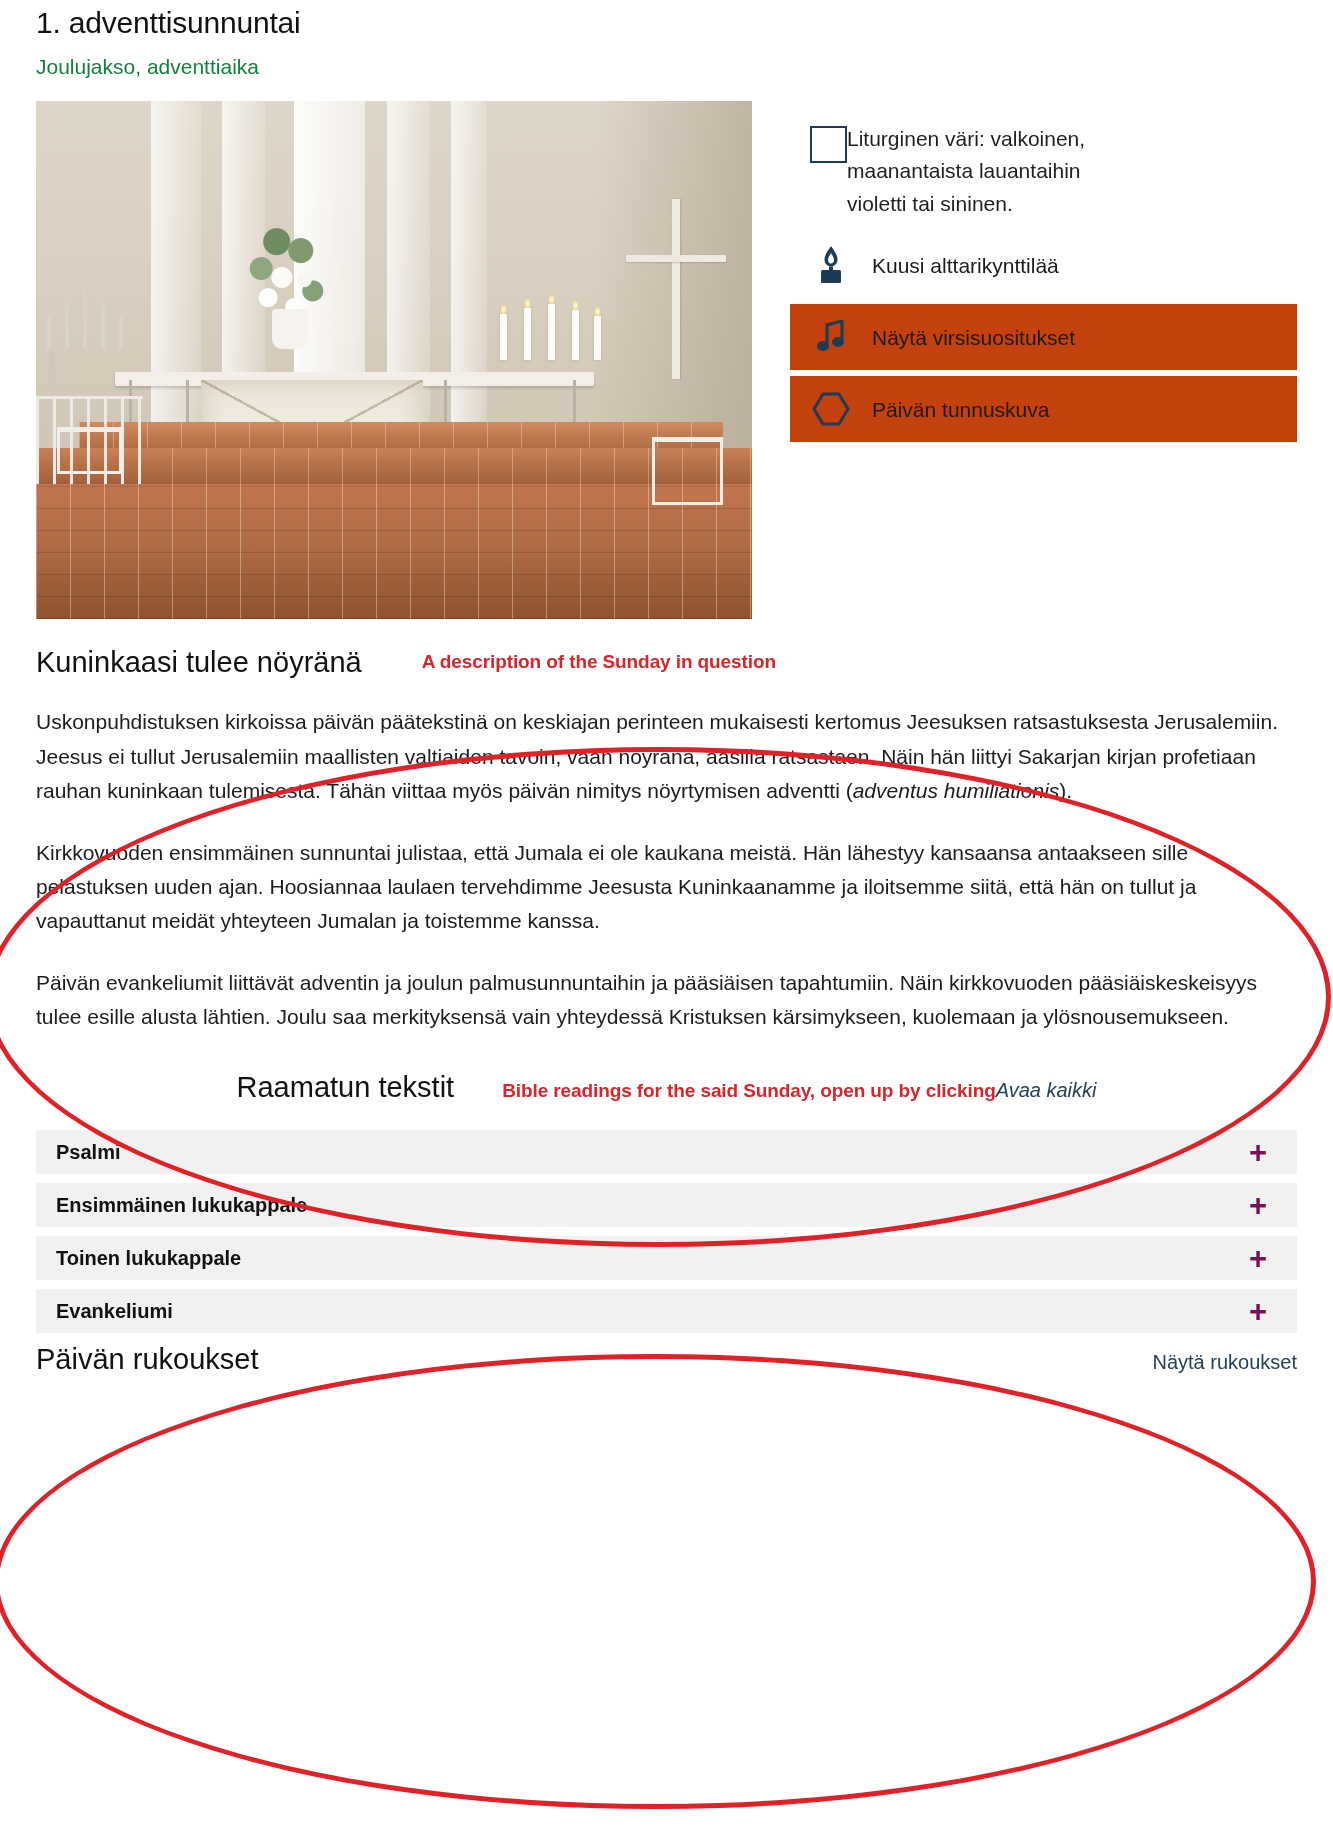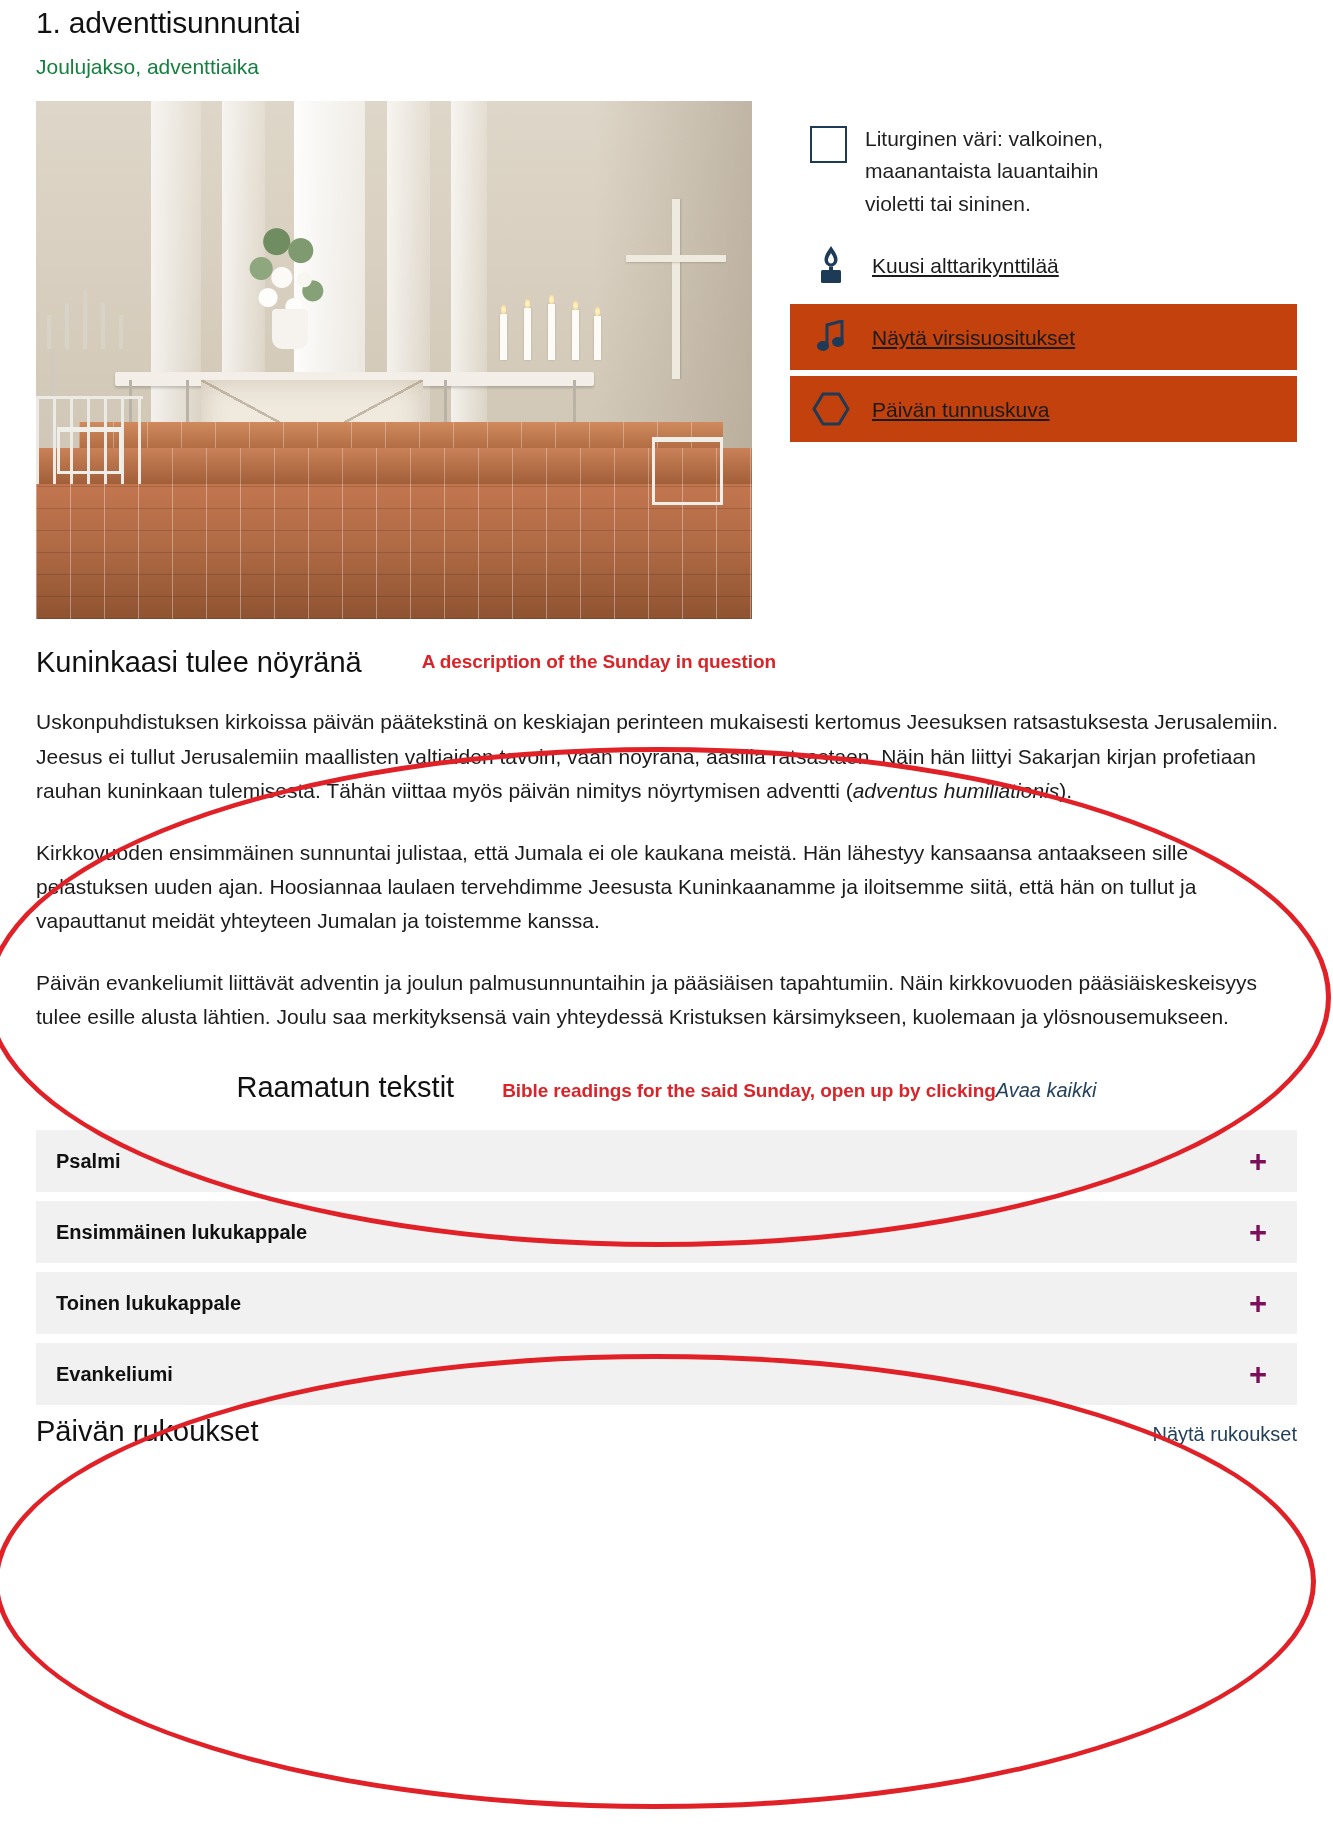--- a/index.html
+++ b/index.html
@@ -192,7 +192,6 @@
   .litcolor-row {
     display: flex;
     align-items: flex-start;
-    gap: 18px;
     padding: 4px 0 0 20px;
   }
   .swatch {

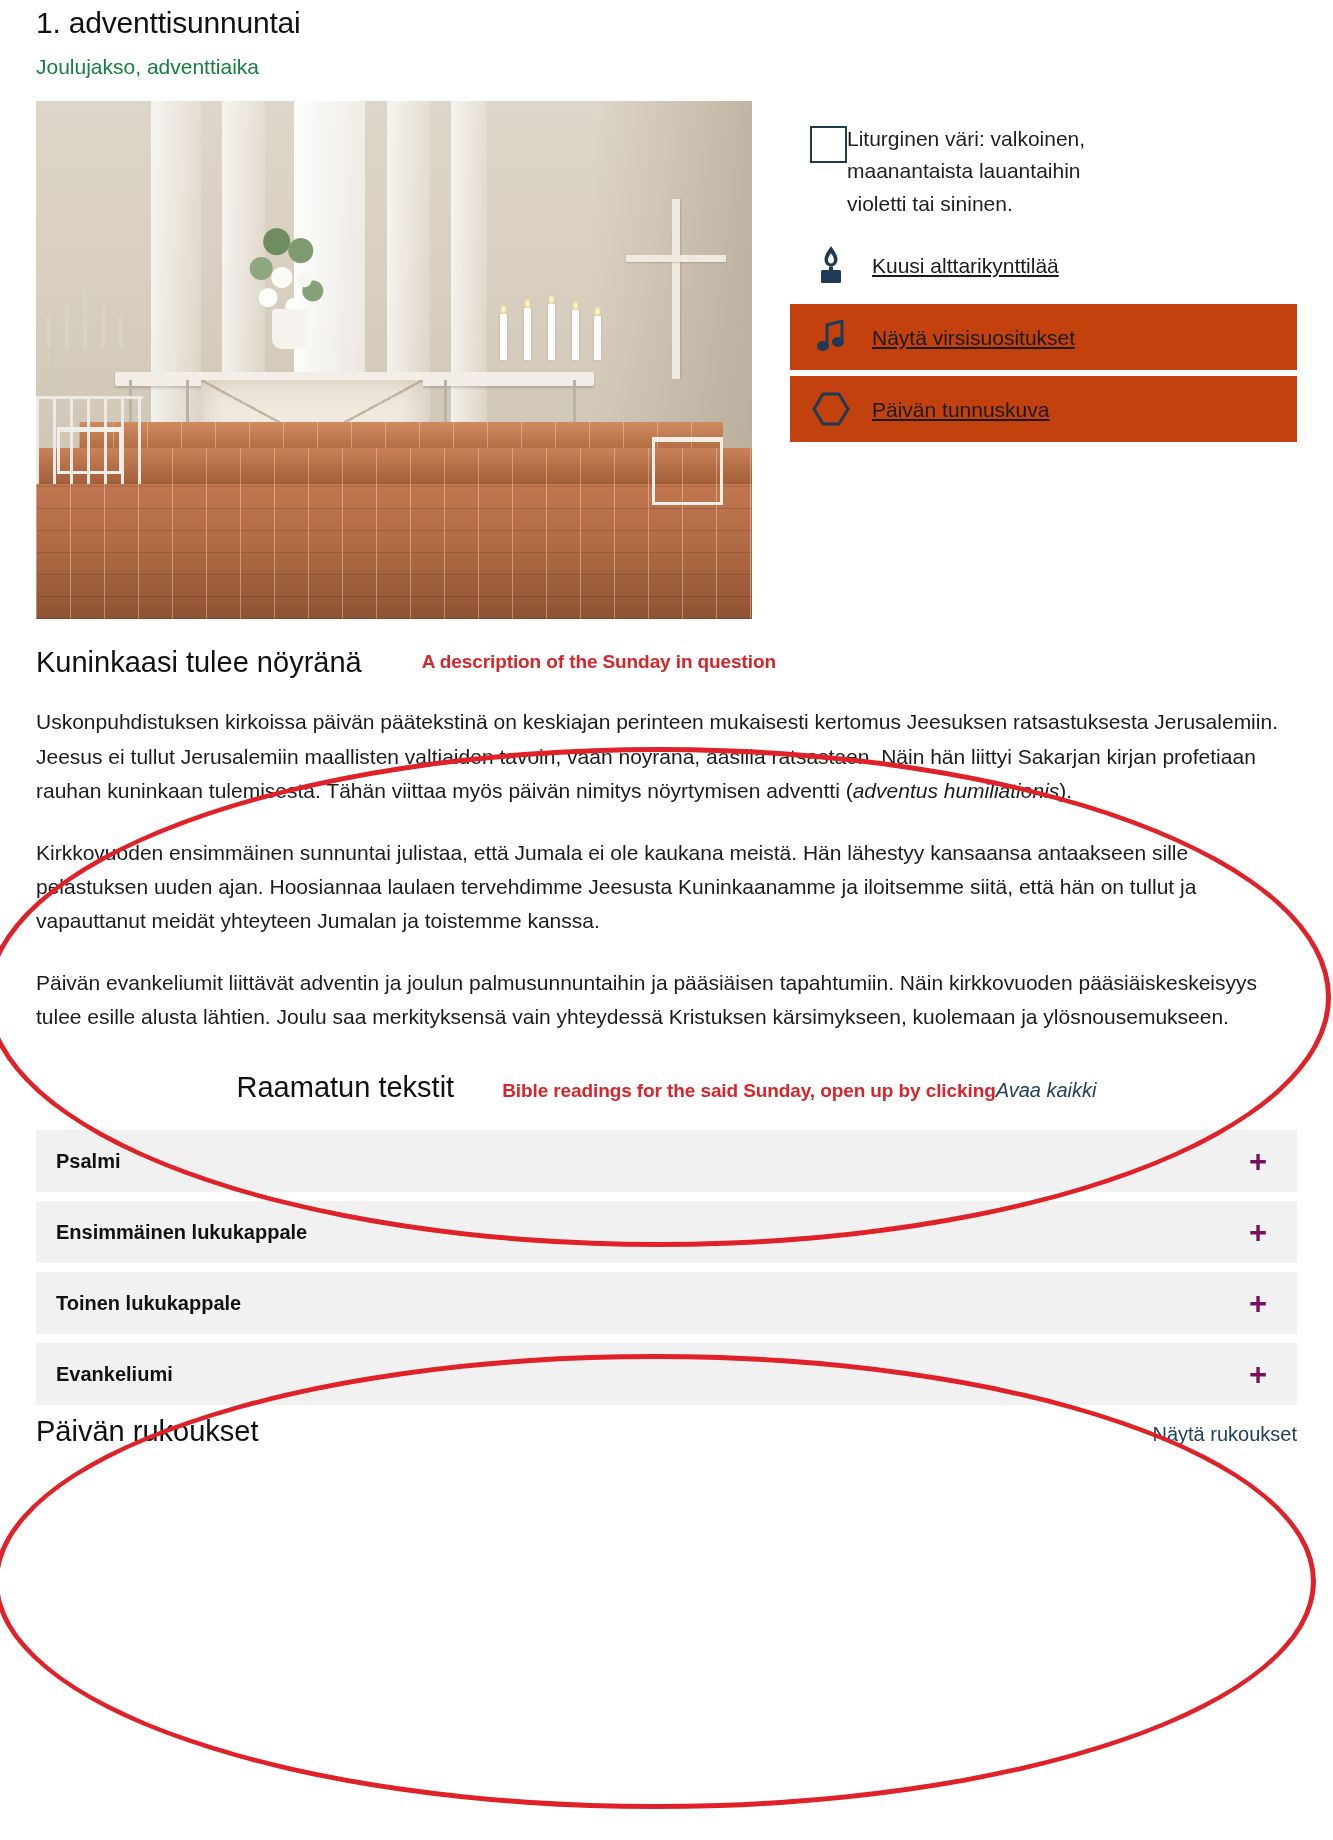--- a/index.html
+++ b/index.html
@@ -220,7 +220,7 @@
     flex: 0 0 42px; width: 42px; height: 42px;
     display: flex; align-items: center; justify-content: center;
   }
-  .icon-row .lbl { font-size: 21px; color: #1b1b1b; line-height: 1.2; text-decoration: underline; }
+  .icon-row .lbl { font-size: 21px; color: #1b1b1b; line-height: 1.2; }
 
   
   .section {

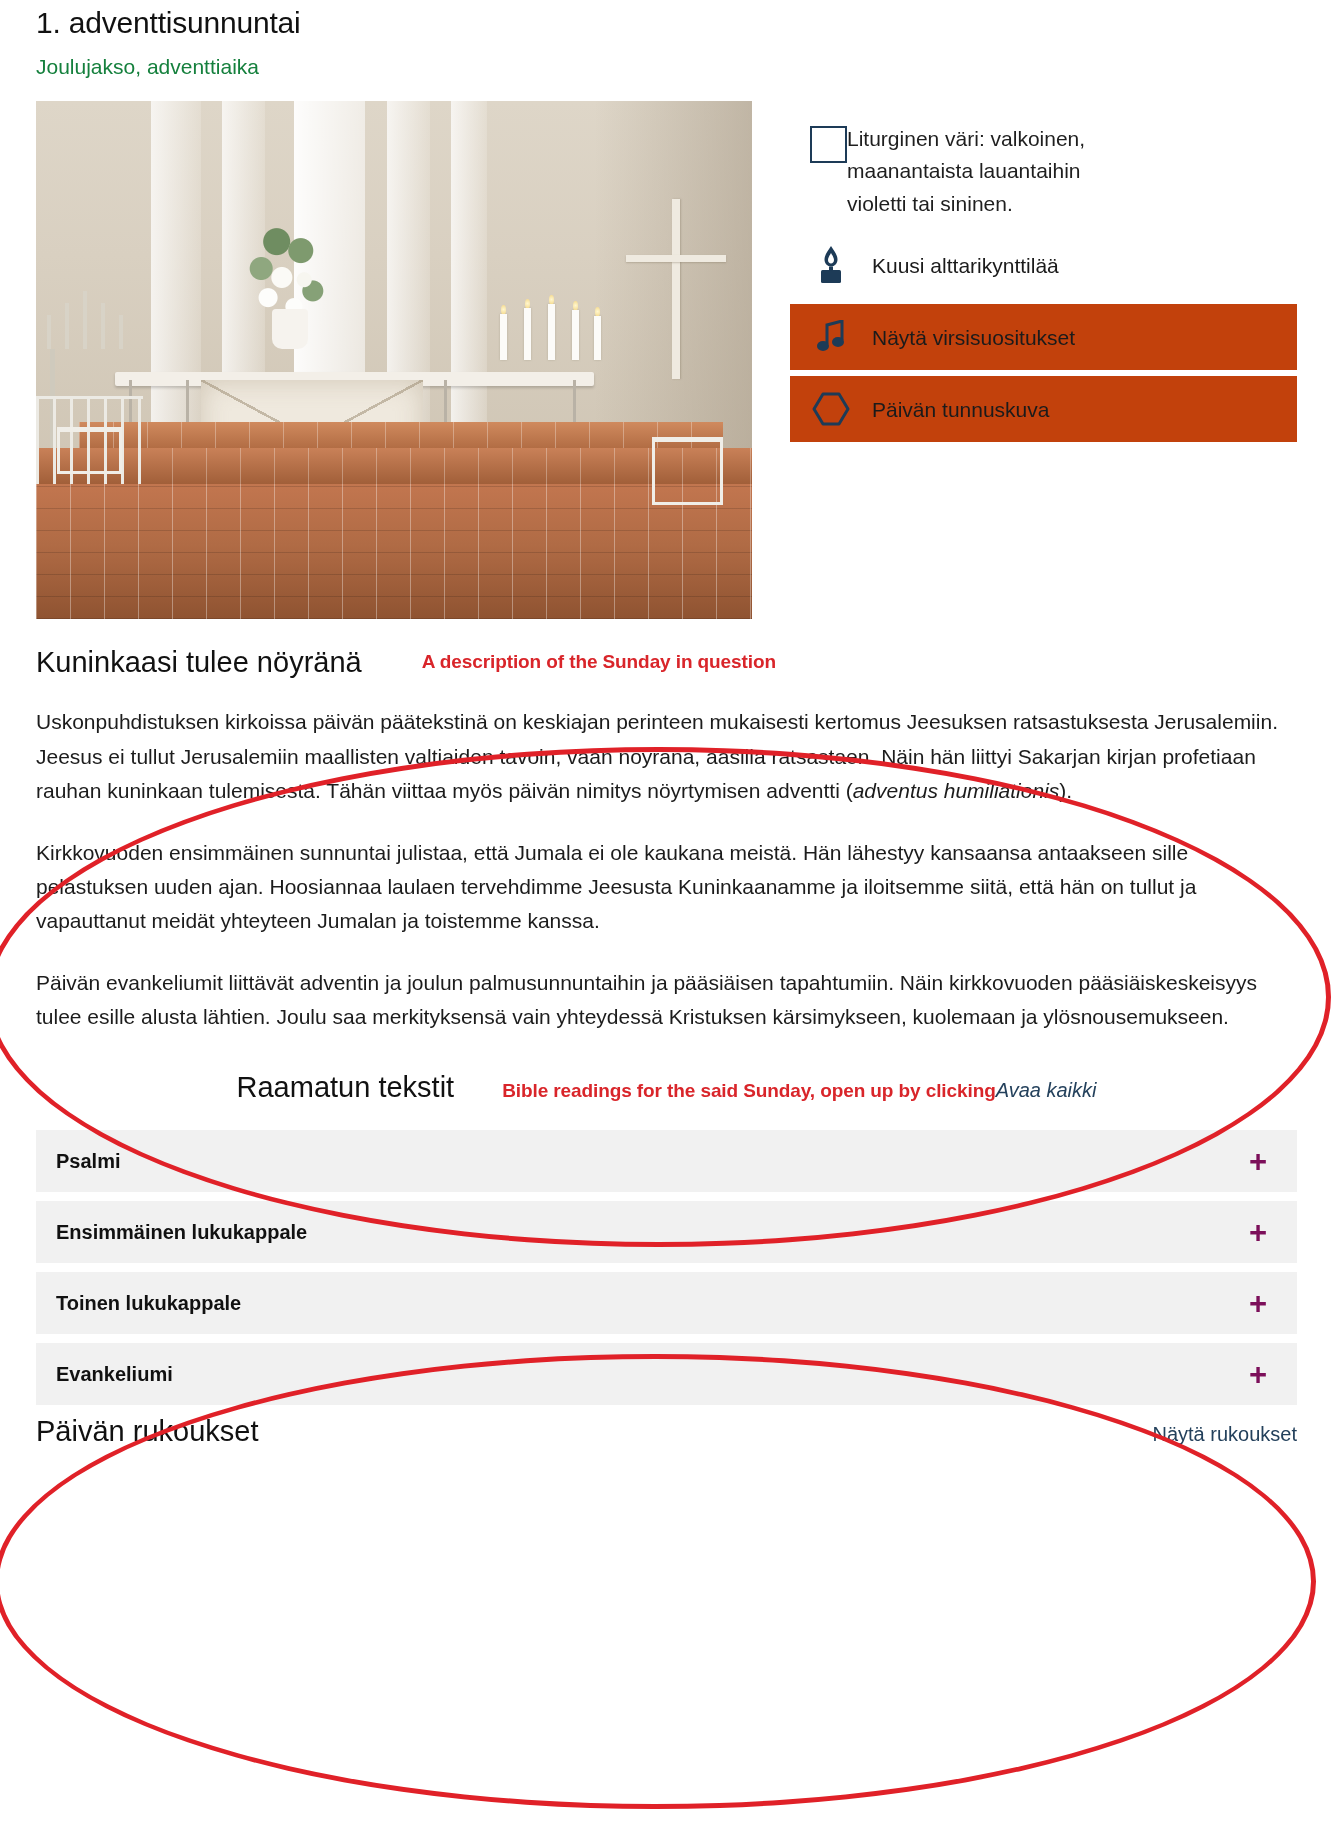--- a/index.html
+++ b/index.html
@@ -266,7 +266,7 @@
   .accordion { margin-top: 26px; }
   .acc-item {
     background: #f1f1f1;
-    height: 62px;
+    height: 44px;
     display: flex;
     align-items: center;
     justify-content: space-between;

